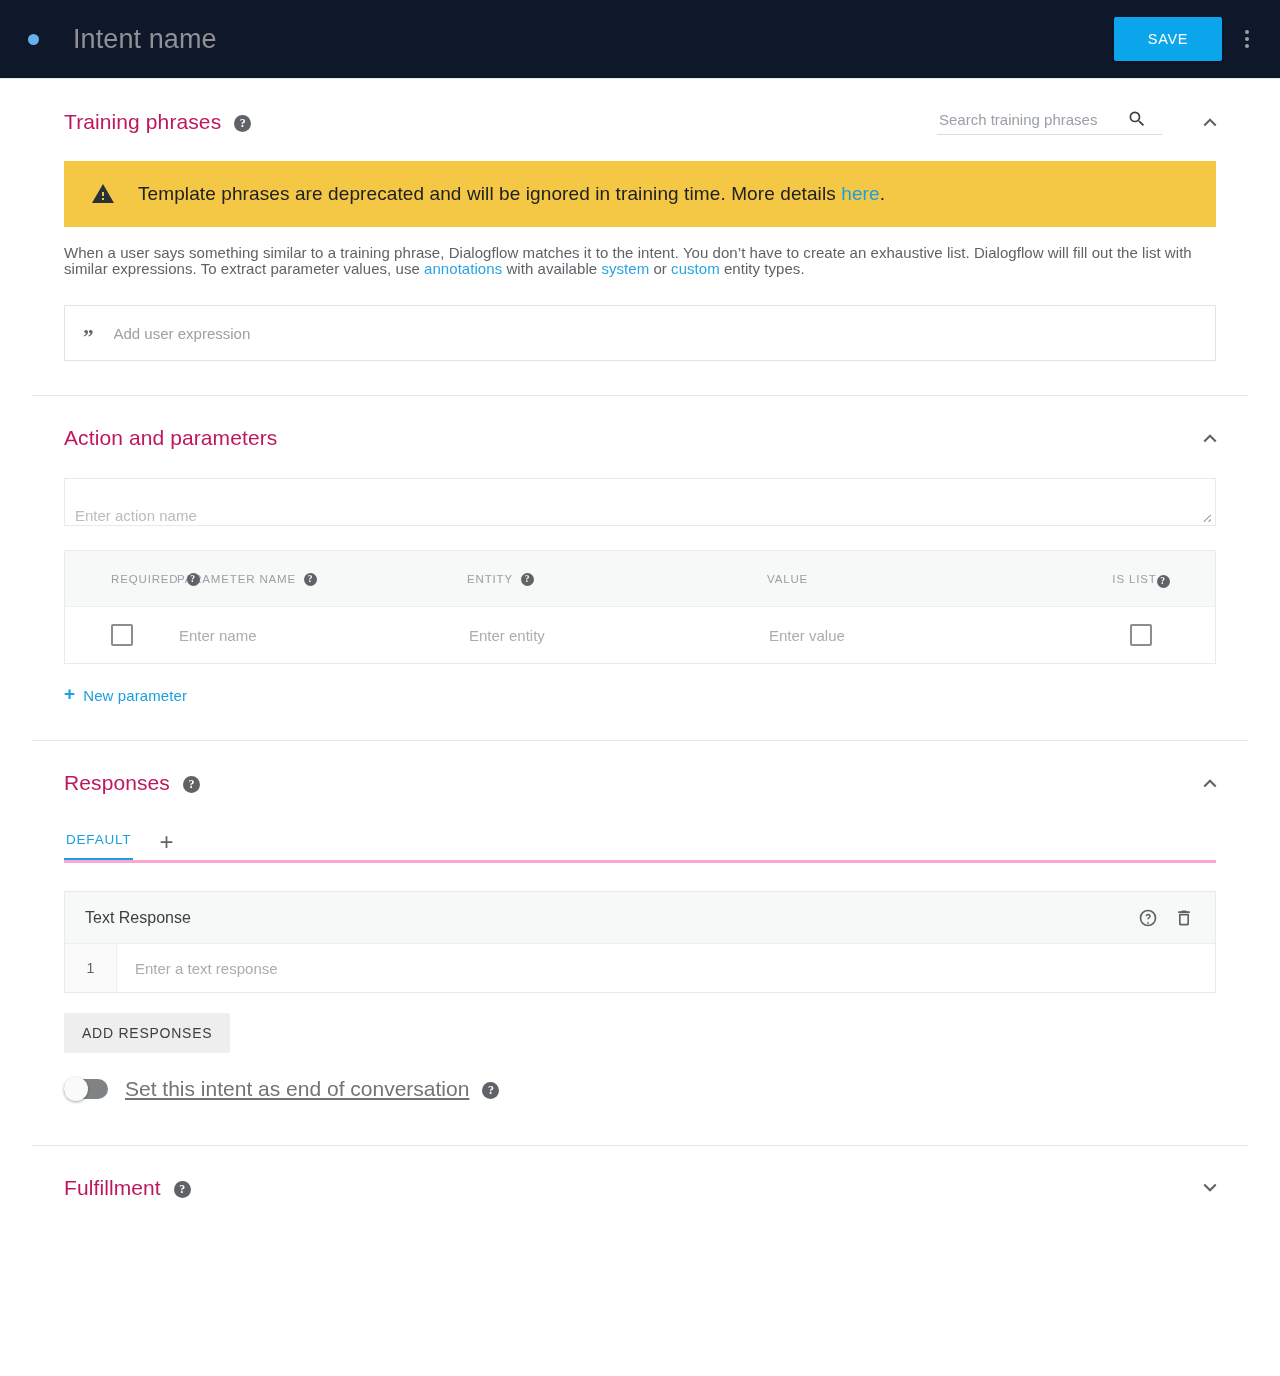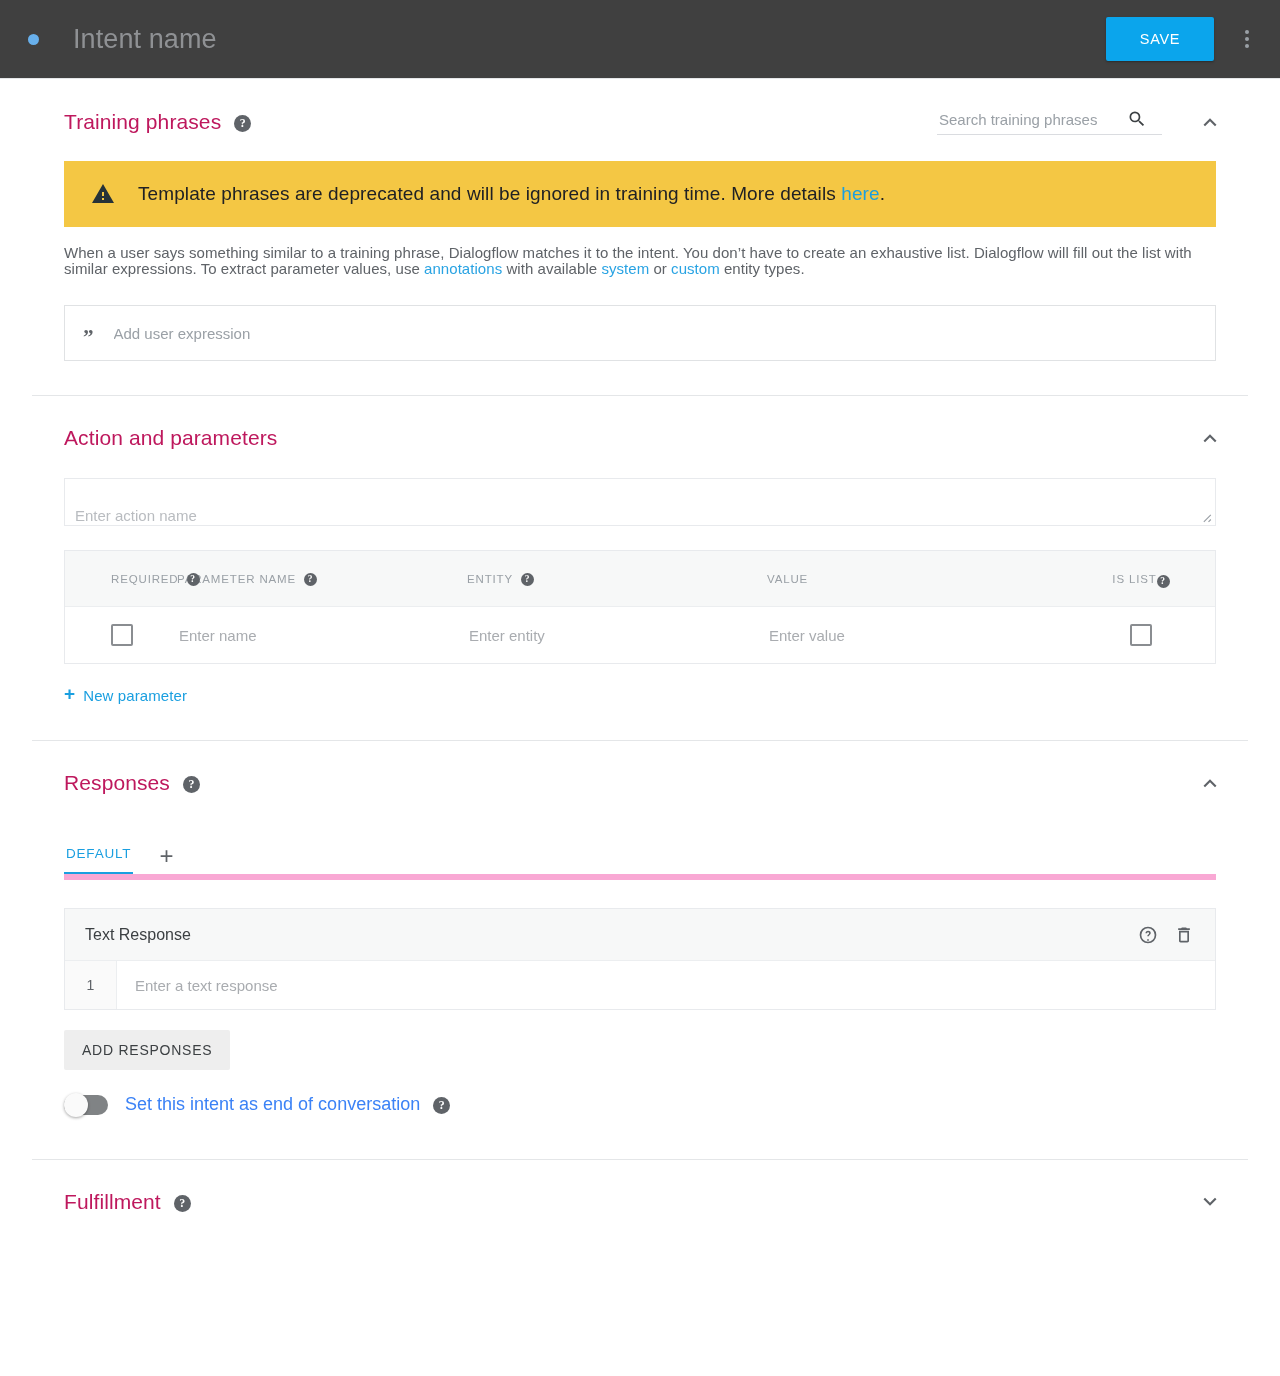--- a/index.html
+++ b/index.html
@@ -20,7 +20,7 @@
     display: flex;
     align-items: center;
     padding: 0 16px 0 28px;
-    background: #404040;
+    background: #0f172a;
   }
   .intent-dot {
     width: 11px; height: 11px; border-radius: 50%;

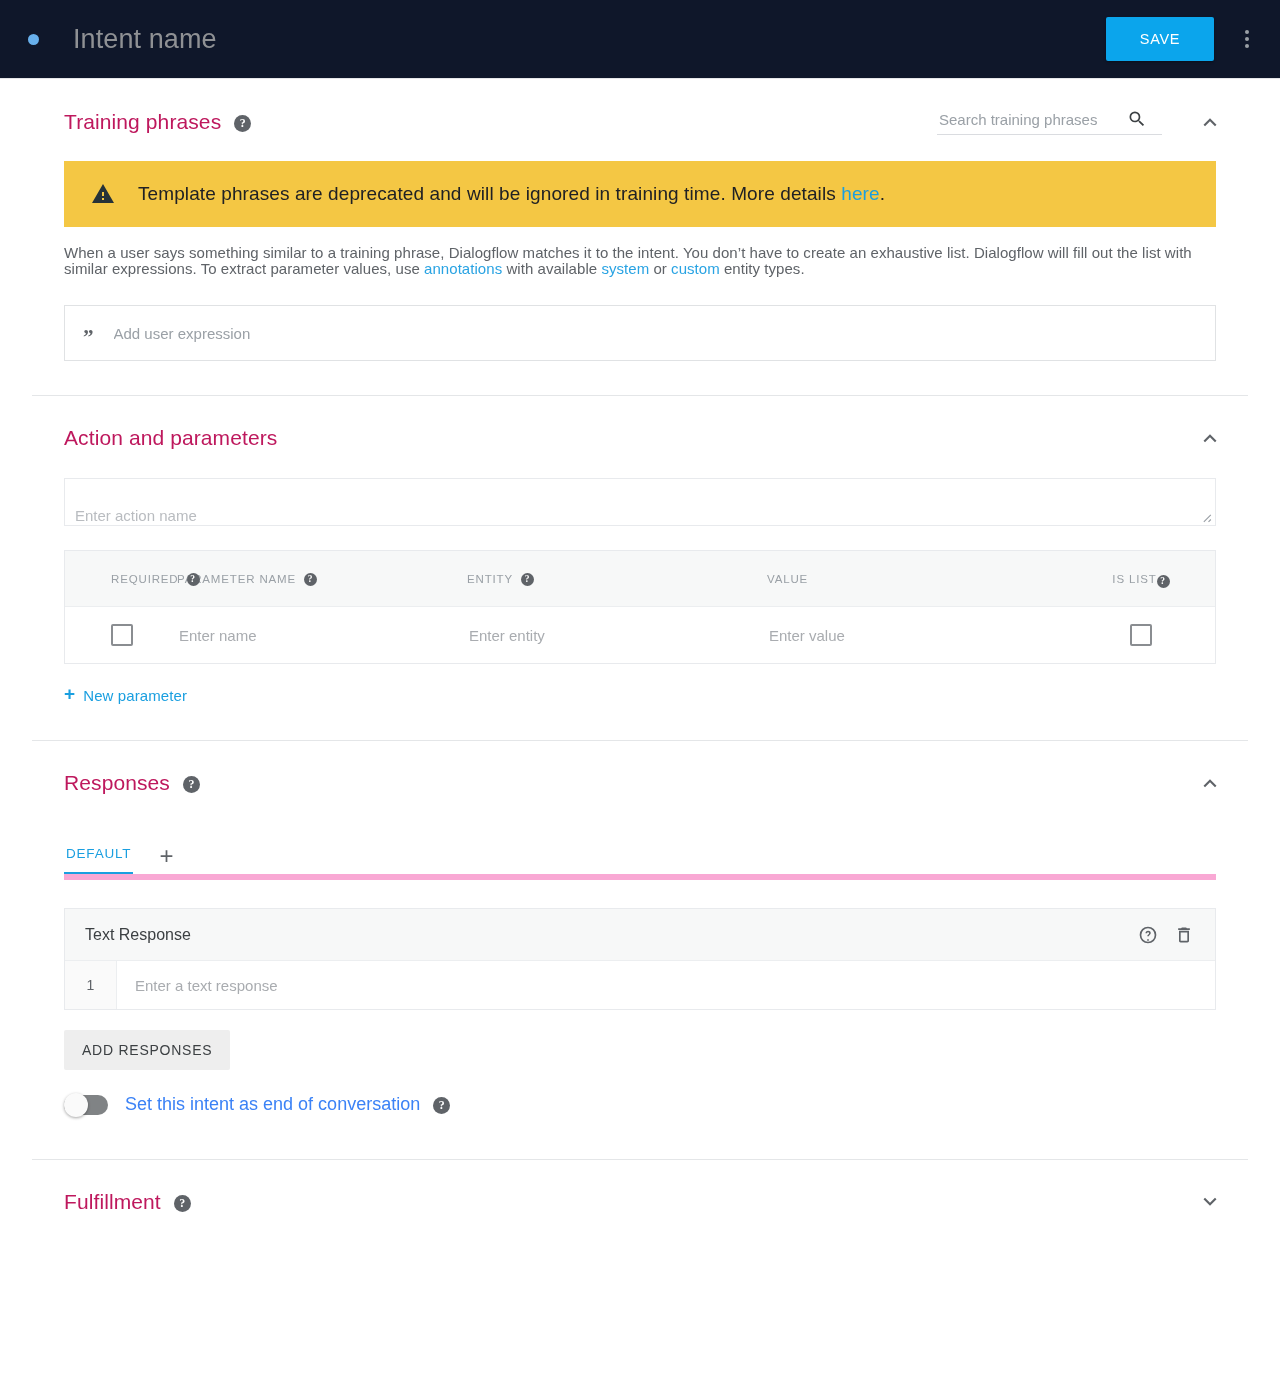--- a/index.html
+++ b/index.html
@@ -49,7 +49,7 @@
     border-radius: 2px;
     box-shadow: 0 1px 3px rgba(0,0,0,0.22), 0 1px 1px rgba(0,0,0,0.12);
     cursor: pointer;
-    margin-right: 16px;
+    margin-right: 8px;
   }
   .kebab {
     width: 34px; height: 44px;

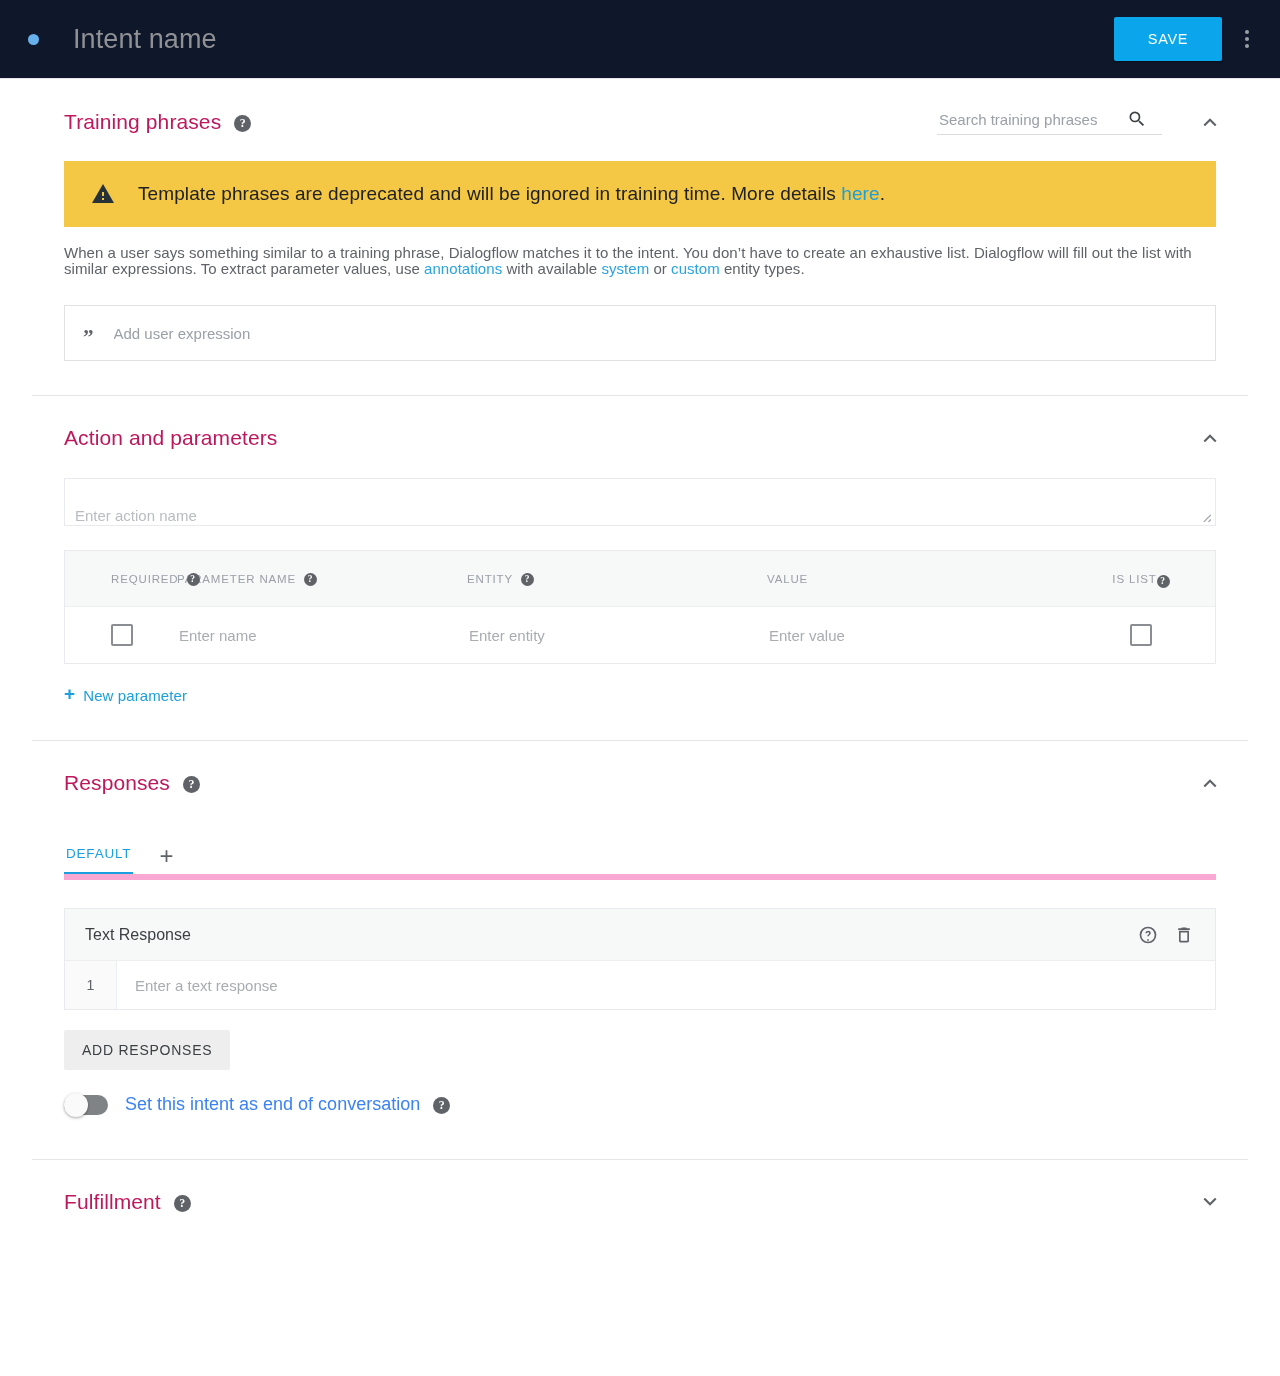--- a/index.html
+++ b/index.html
@@ -245,8 +245,8 @@
   
   .tabs {
     display: flex; align-items: flex-end;
-    border-bottom: 6px solid #f9a8d4;
-    margin-top: 39px;
+    border-bottom: 3px solid #f9a8d4;
+    margin-top: 22px;
     height: 40px;
   }
   .tab {

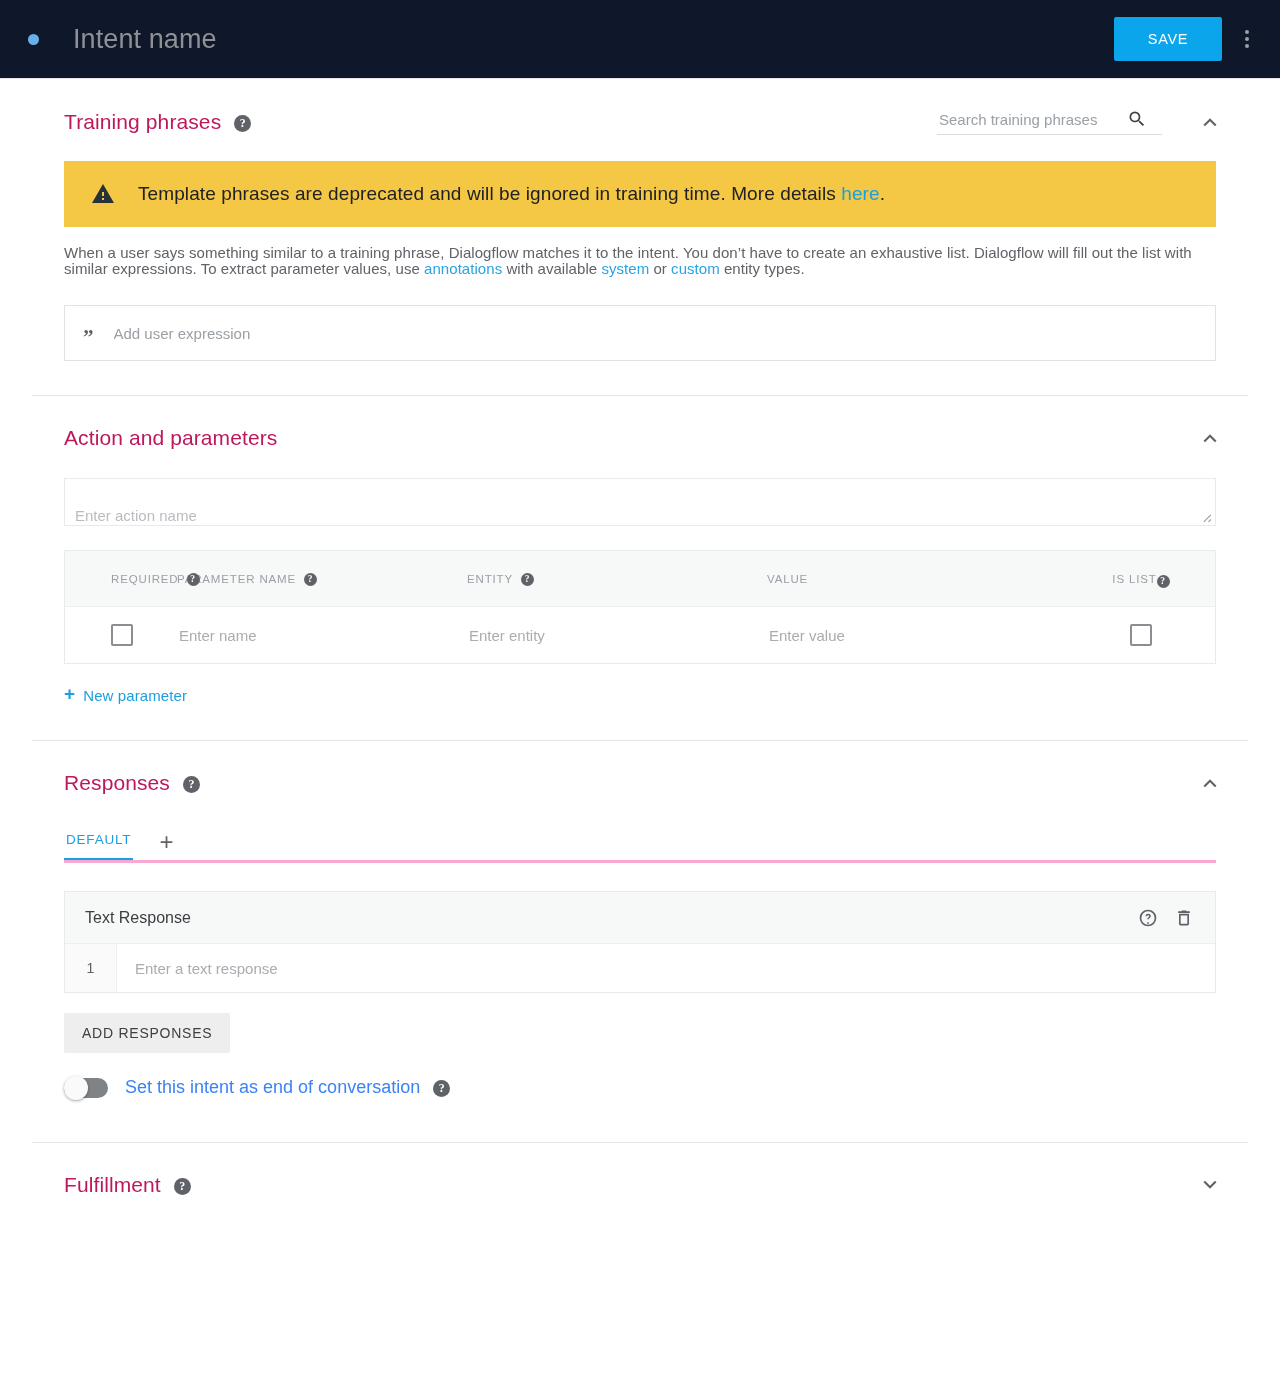--- a/index.html
+++ b/index.html
@@ -326,7 +326,7 @@
     background: #fafafa;
     box-shadow: 0 1px 3px rgba(0,0,0,0.35);
   }
-  .toggle-label { font-size: 18px; color: #3b82f6; margin-left: 17px; }
+  .toggle-label { font-size: 21px; color: #737373; margin-left: 17px; text-decoration: underline; }
 
   .section-gap-bottom { height: 34px; }
 </style>

